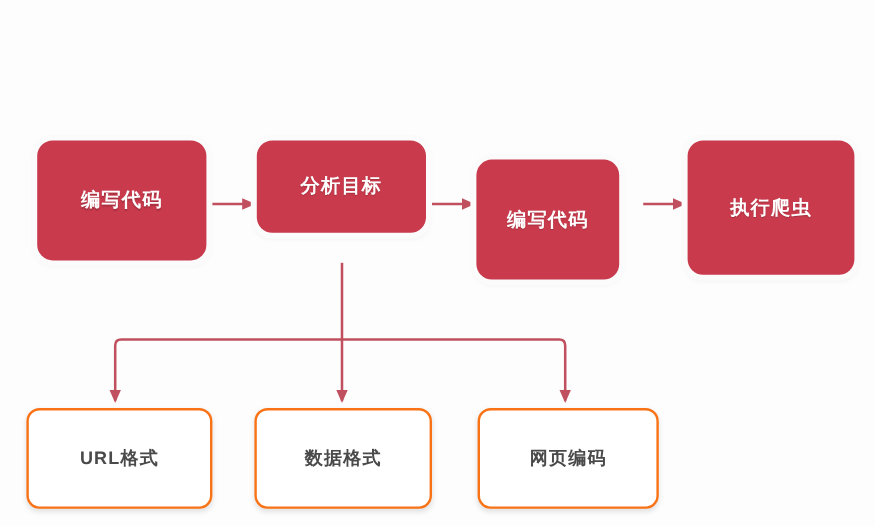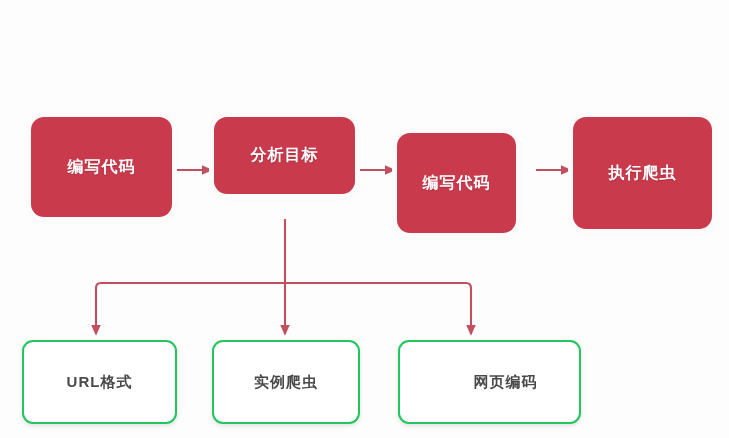--- a/index.html
+++ b/index.html
@@ -64,7 +64,7 @@
   .dbox {
     position: absolute;
     background: #ffffff;
-    border: 2px solid #22c55e;
+    border: 2px solid #f97316;
     border-radius: 11px;
     box-shadow: 0 2px 4px rgba(170,170,170,0.32);
     display: flex;

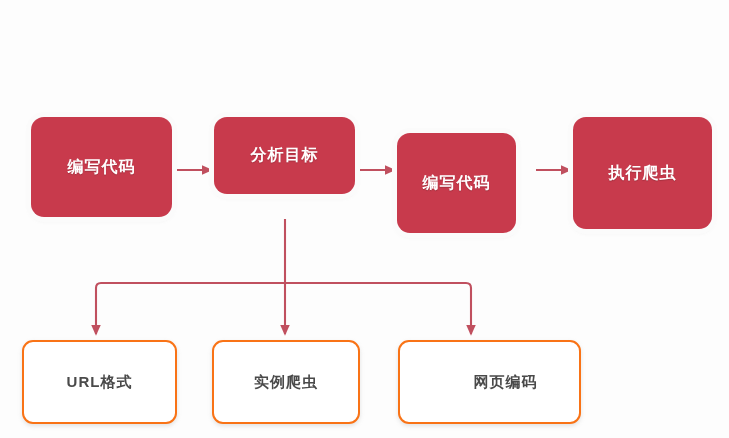--- a/index.html
+++ b/index.html
@@ -125,7 +125,7 @@
   </div>
 
   <div class="dbox" style="left:212px; top:340px; width:144px; height:80px;">
-    <span class="dtext">实例爬虫</span>
+    <span class="dtext">数据格式</span>
   </div>
 
   <div class="dbox" style="left:398px; top:340px; width:147px; height:80px;padding-left:32px;">

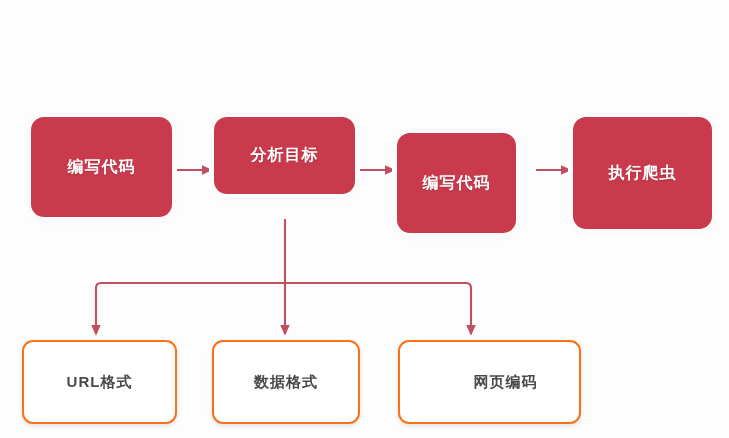--- a/index.html
+++ b/index.html
@@ -128,7 +128,7 @@
     <span class="dtext">数据格式</span>
   </div>
 
-  <div class="dbox" style="left:398px; top:340px; width:147px; height:80px;padding-left:32px;">
+  <div class="dbox" style="left:398px; top:340px; width:147px; height:80px;">
     <span class="dtext">网页编码</span>
   </div>
 

